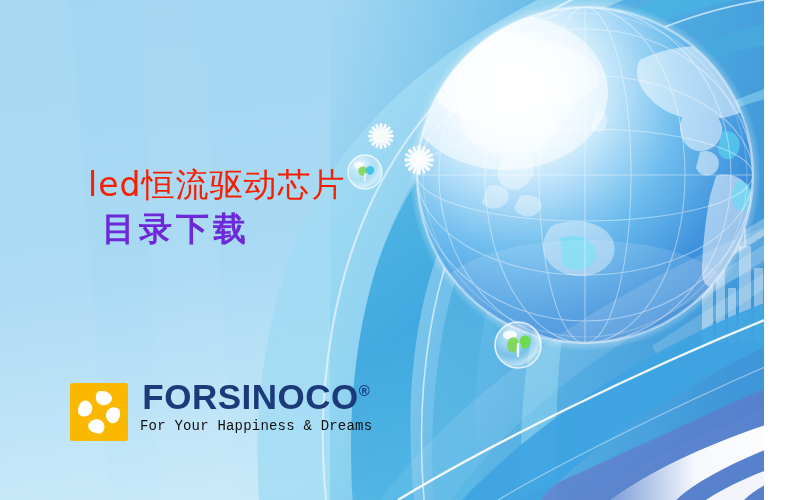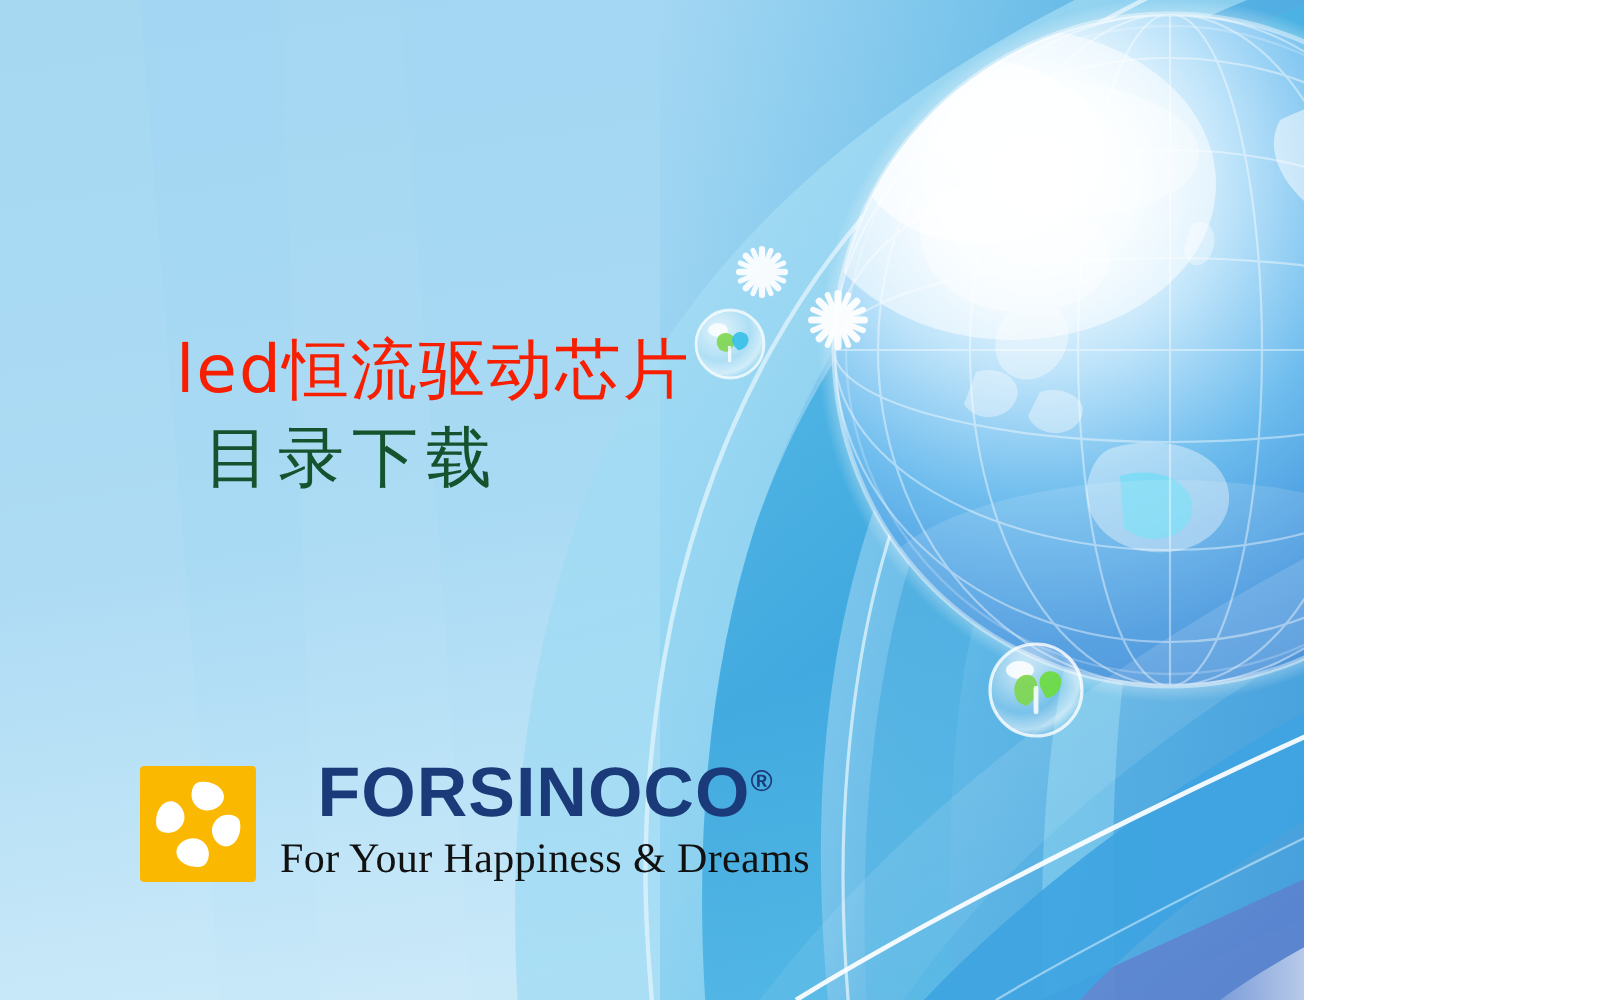--- a/index.html
+++ b/index.html
@@ -14,7 +14,7 @@
 
   #banner {
     position: relative;
-    width: 652px;
+    width: 764px;
     height: 500px;
     overflow: hidden;
     background: #8fcdef;

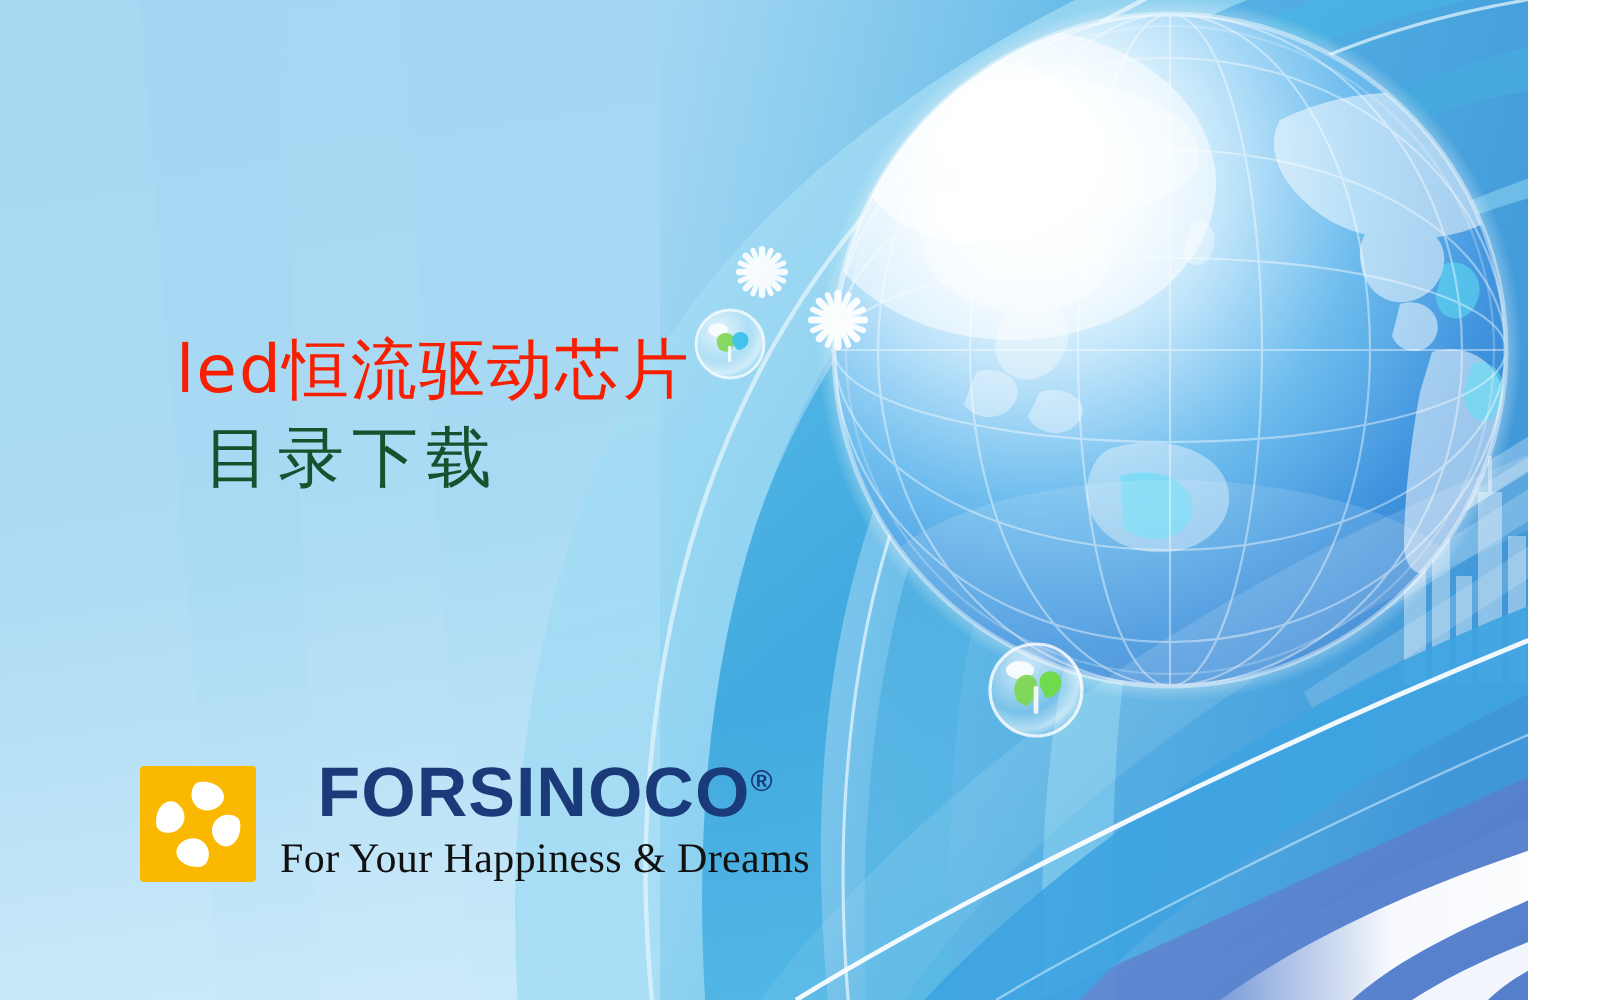--- a/index.html
+++ b/index.html
@@ -341,7 +341,7 @@
 
   <div id="headline">
     <div class="headline-line headline-line-1" style="color: rgb(248, 31, 0);">led恒流驱动芯片</div>
-    <div class="headline-line headline-line-2" style="color: #14532d;">目录下载</div>
+    <div class="headline-line headline-line-2" style="color: #6d28d9; font-weight: bold;">目录下载</div>
   </div>
 
   <div id="logo">

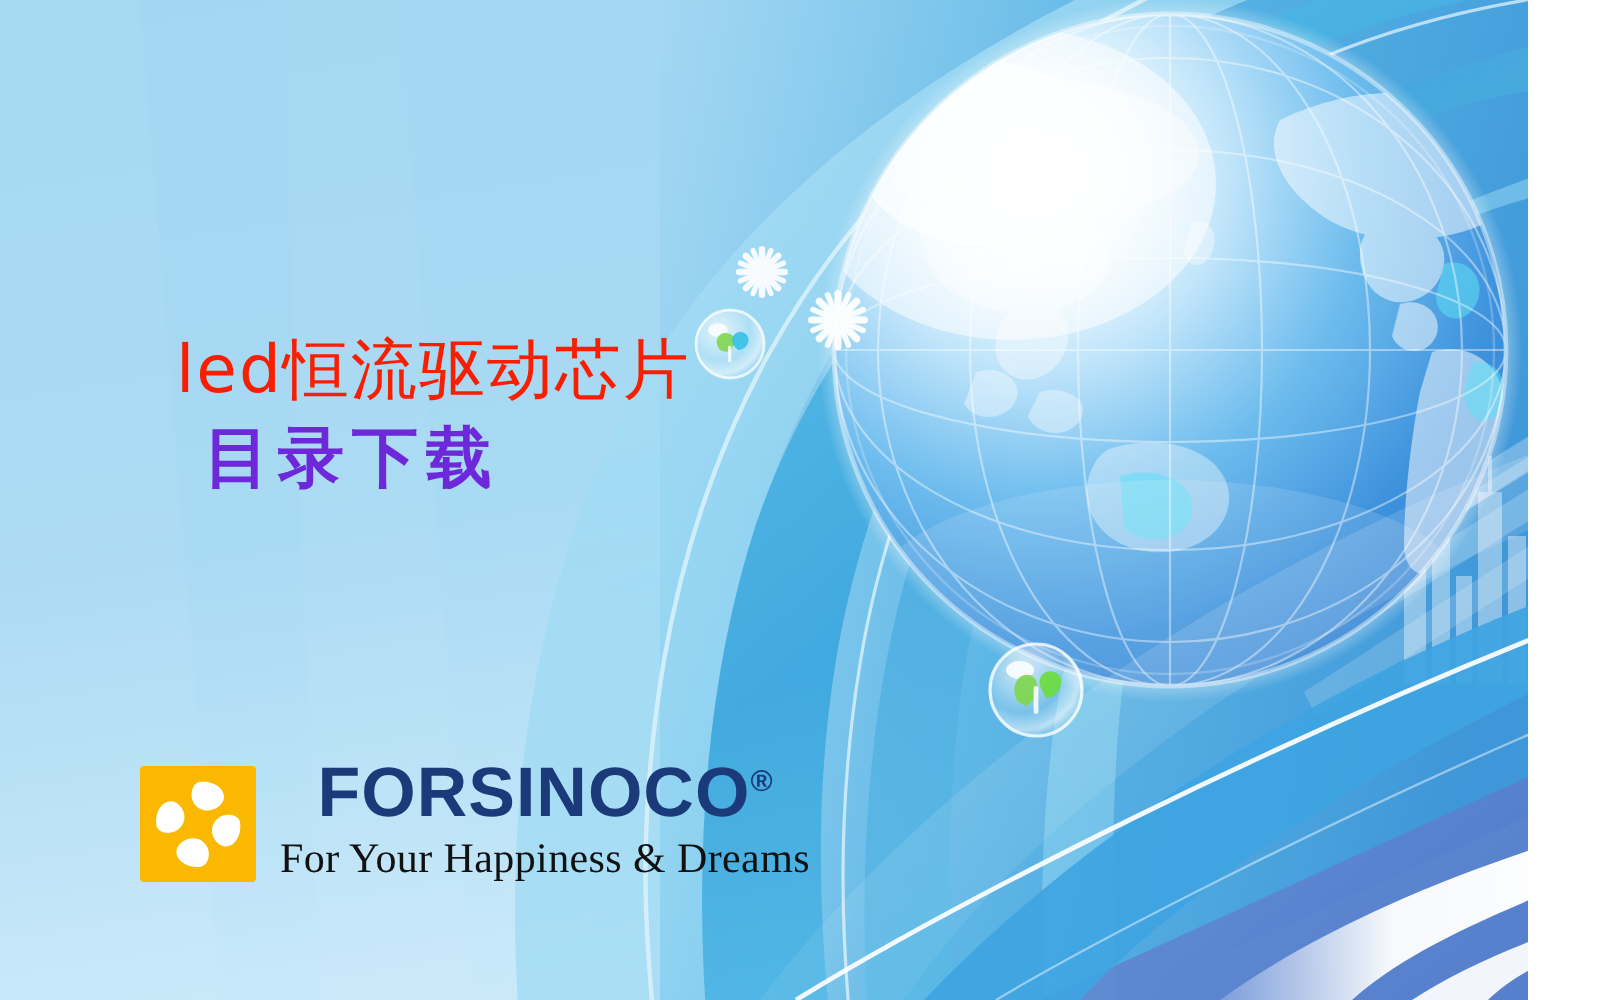--- a/index.html
+++ b/index.html
@@ -84,12 +84,12 @@
     letter-spacing: 0;
   }
   #logo-tagline {
-    font-size: 21px;
+    font-size: 14px;
     font-weight: 400;
     letter-spacing: 0.2px;
     line-height: 1;
     margin-top: 5px;
-    font-family: Liberation Serif, serif;
+    font-family: Liberation Mono, monospace;
     white-space: nowrap;
   }
 </style>

